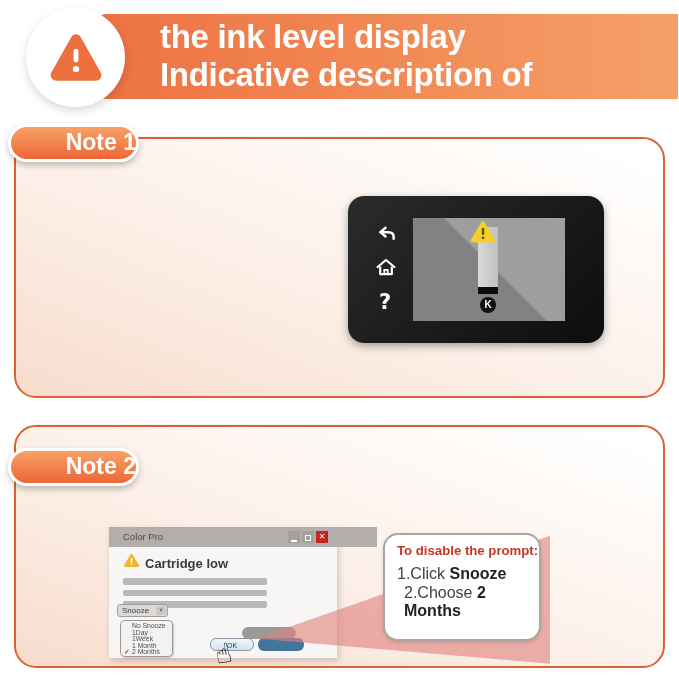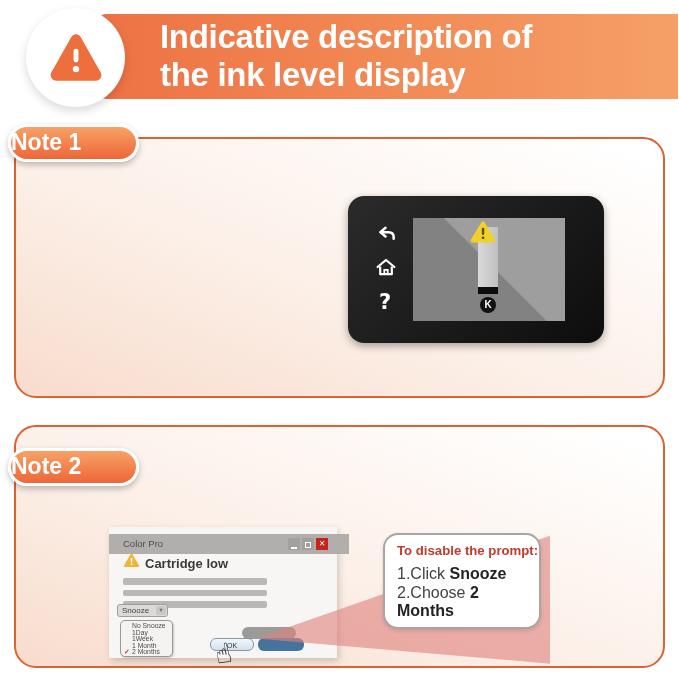--- a/index.html
+++ b/index.html
@@ -94,8 +94,8 @@
 
   <div class="hero-banner">
     <div class="hero-title">
+      <span>the ink level display</span>
       <span>Indicative description of</span>
-      <span>the ink level display</span>
     </div>
   </div>
   <div class="hero-circle">

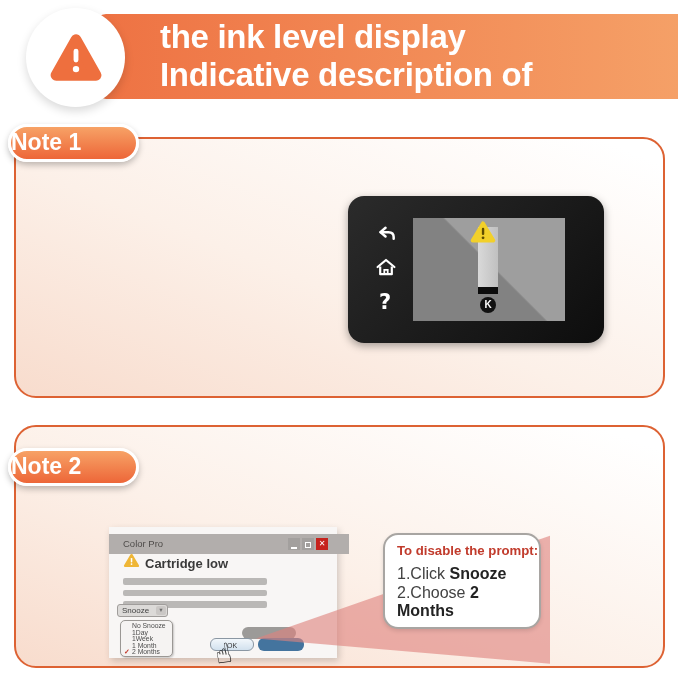--- a/index.html
+++ b/index.html
@@ -19,7 +19,7 @@
   .note-label{position:absolute;left:8px;width:131px;height:38px;border-radius:19px;
     background:linear-gradient(180deg,#f7a266,#ed6638);border:3px solid #ffffff;
     box-shadow:0 3px 6px rgba(0,0,0,0.25);box-sizing:border-box;z-index:3;
-    color:#fff;font-weight:bold;font-size:23px;text-align:left;line-height:31px;}
+    color:#fff;font-weight:bold;font-size:23px;text-align:right;line-height:31px;}
   .note-box{position:absolute;left:14px;width:651px;border:2px solid #dd6233;border-radius:22px;
     box-sizing:border-box;z-index:1;
     background:linear-gradient(to top right,#f8dccd 0%,#fcf0e8 45%,#ffffff 95%);}

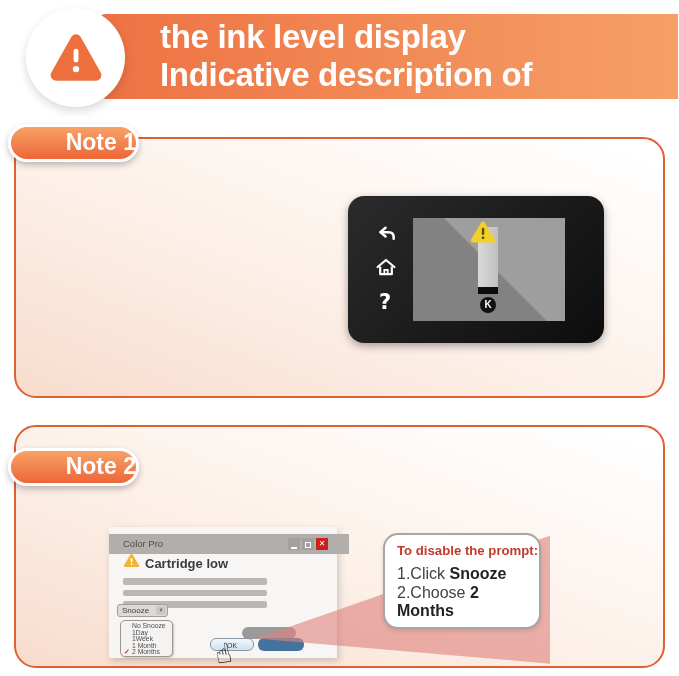--- a/index.html
+++ b/index.html
@@ -43,7 +43,7 @@
   
   .dialog{position:absolute;left:109px;top:527px;width:228px;height:131px;background:#f8f6f5;
     box-shadow:2px 3px 7px rgba(0,0,0,0.18);z-index:2;}
-  .dialog-titlebar{position:absolute;left:0;top:7px;width:240px;height:20px;background:#b2aeac;}
+  .dialog-titlebar{position:absolute;left:0;top:0;width:268px;height:20px;background:#b2aeac;}
   .dialog-title{position:absolute;left:14px;top:0;font-size:9.5px;color:#4f4c4a;line-height:20px;}
   .winbtn{position:absolute;top:4px;width:12px;height:12px;border:none;padding:0;display:block;}
   .min-btn{left:179px;background:#a3a09e;}

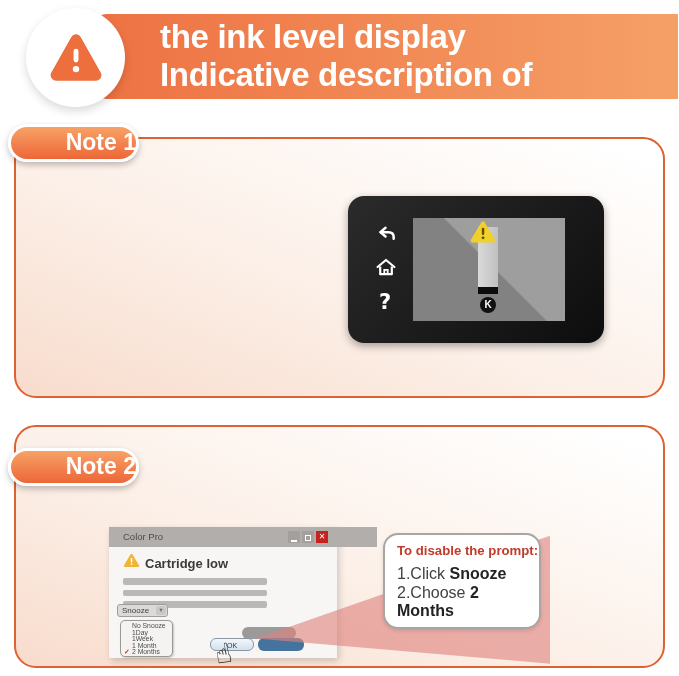--- a/index.html
+++ b/index.html
@@ -78,7 +78,7 @@
   .beam{position:absolute;left:250px;top:533px;width:300px;height:132px;z-index:3;
     background:rgba(222,131,126,0.62);
     clip-path:polygon(2% 80%,100% 2%,100% 99%);}
-  .tip-box{position:absolute;left:383px;top:533px;width:158px;height:96px;box-sizing:border-box;
+  .tip-box{position:absolute;left:383px;top:533px;width:158px;height:108px;box-sizing:border-box;
     background:#fff;border:2px solid #a8a5a2;border-radius:15px;z-index:4;
     box-shadow:0 2px 4px rgba(0,0,0,0.12);}
   .tip-title{position:absolute;left:12px;top:8px;color:#c13b2c;font-weight:bold;font-size:13.2px;}

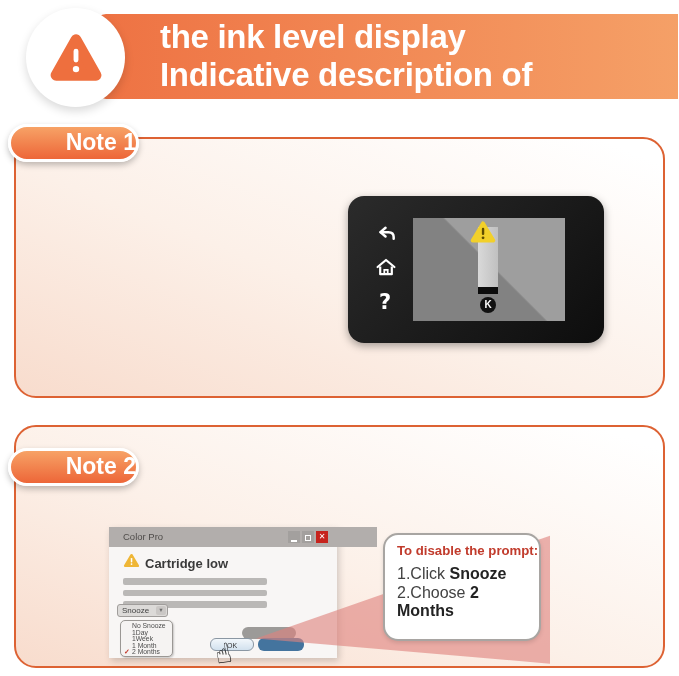--- a/index.html
+++ b/index.html
@@ -204,7 +204,7 @@
   <div class="tip-box">
     <div class="tip-title">To disable the prompt:</div>
     <div class="tip-step" style="top:30px;"><span>1.Click </span><b>Snooze</b><span></span></div>
-    <div class="tip-step" style="top:49px;"><span>2.Choose </span><b>2 Months</b><span></span></div>
+    <div class="tip-step" style="top:49px;margin-left:7px;"><span>2.Choose </span><b>2 Months</b><span></span></div>
   </div>
 
   <div class="cursor-hand"></div>

